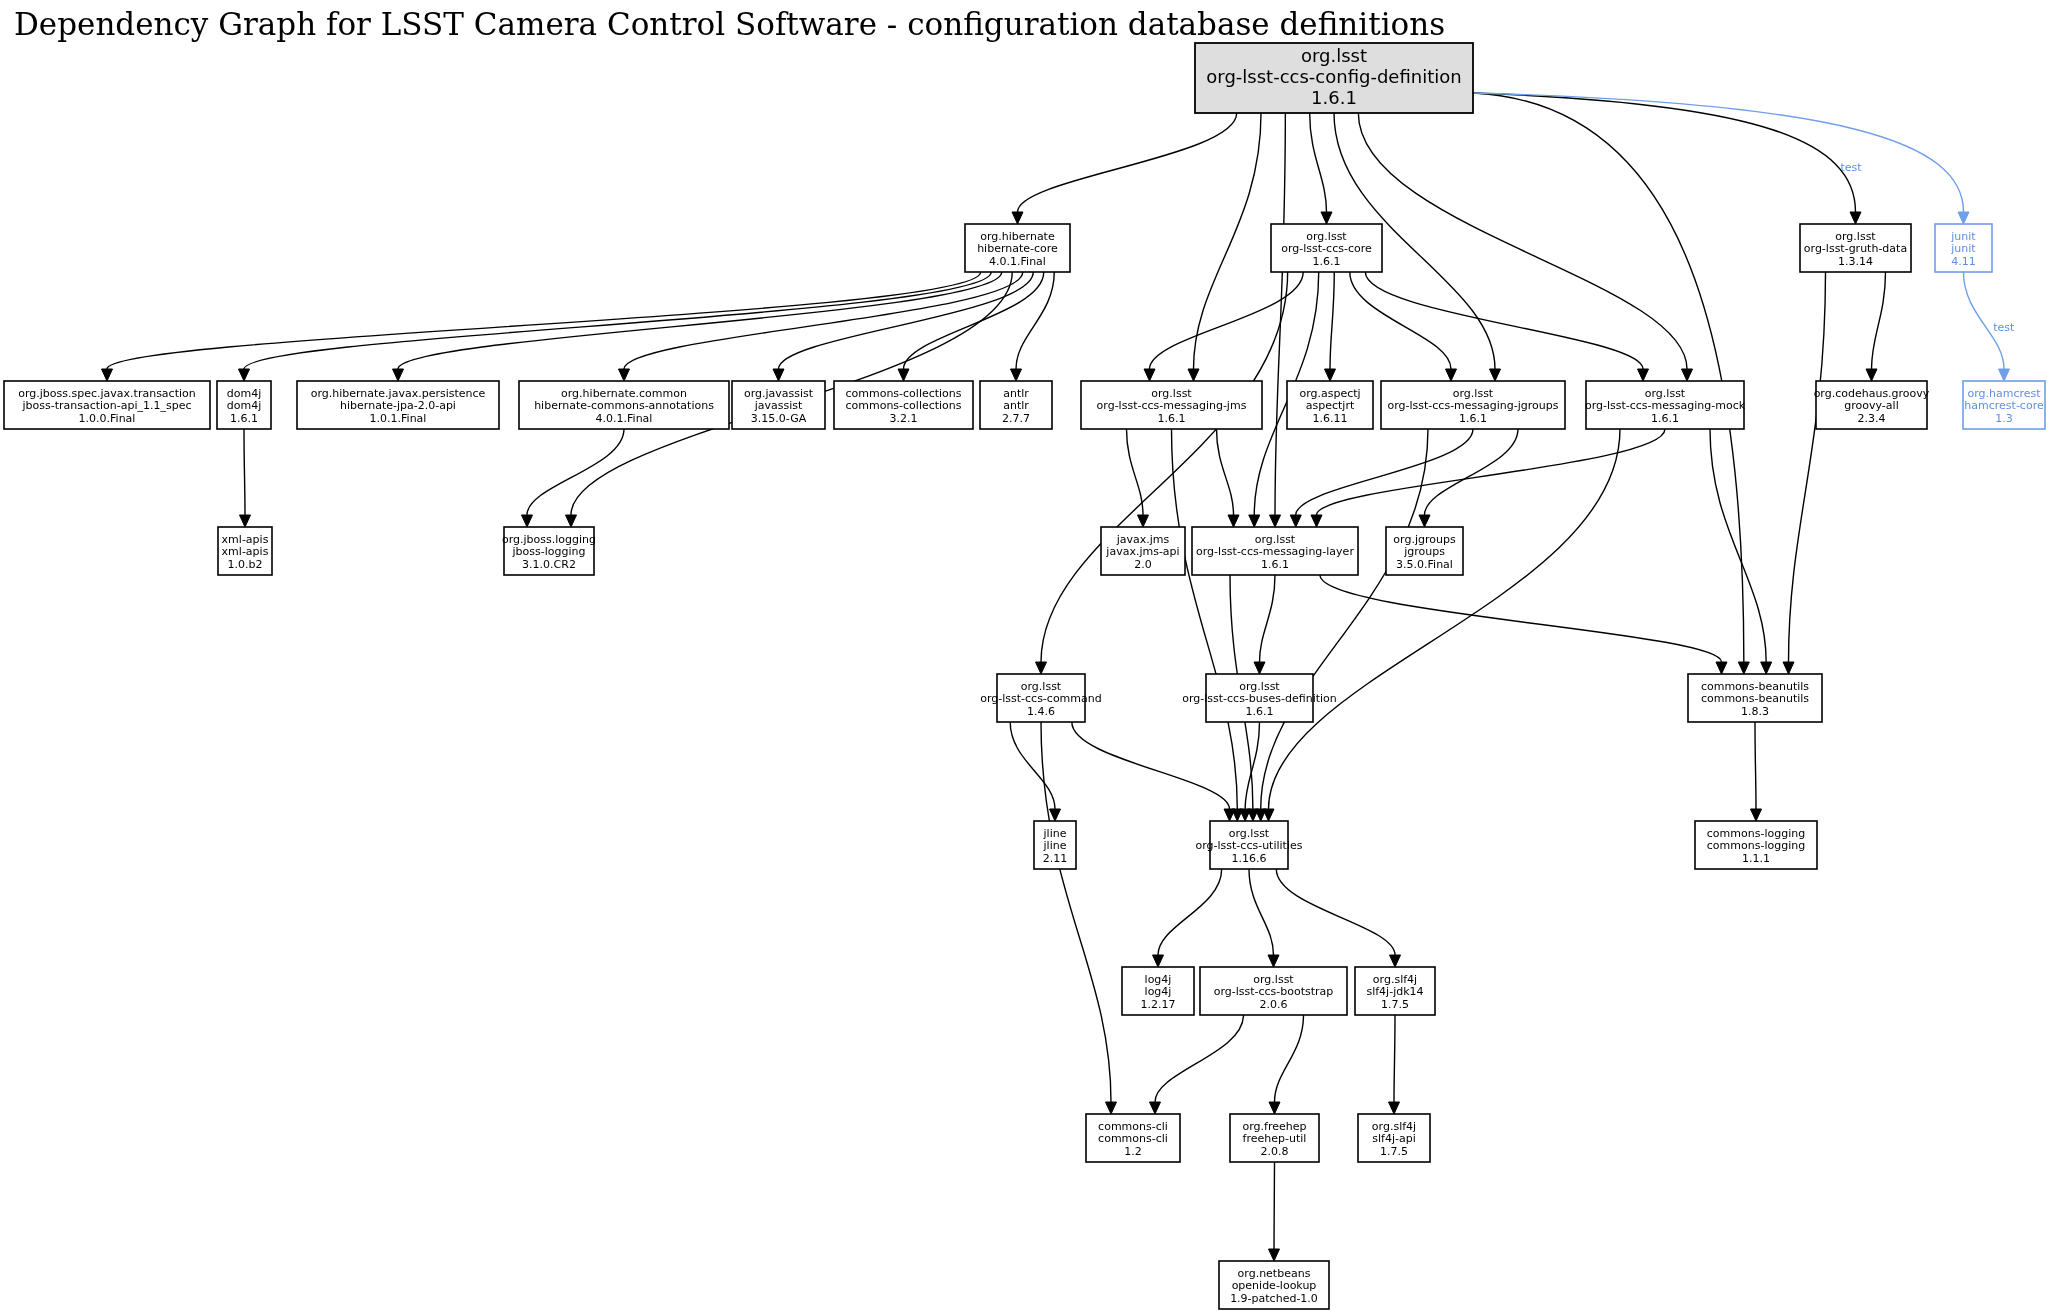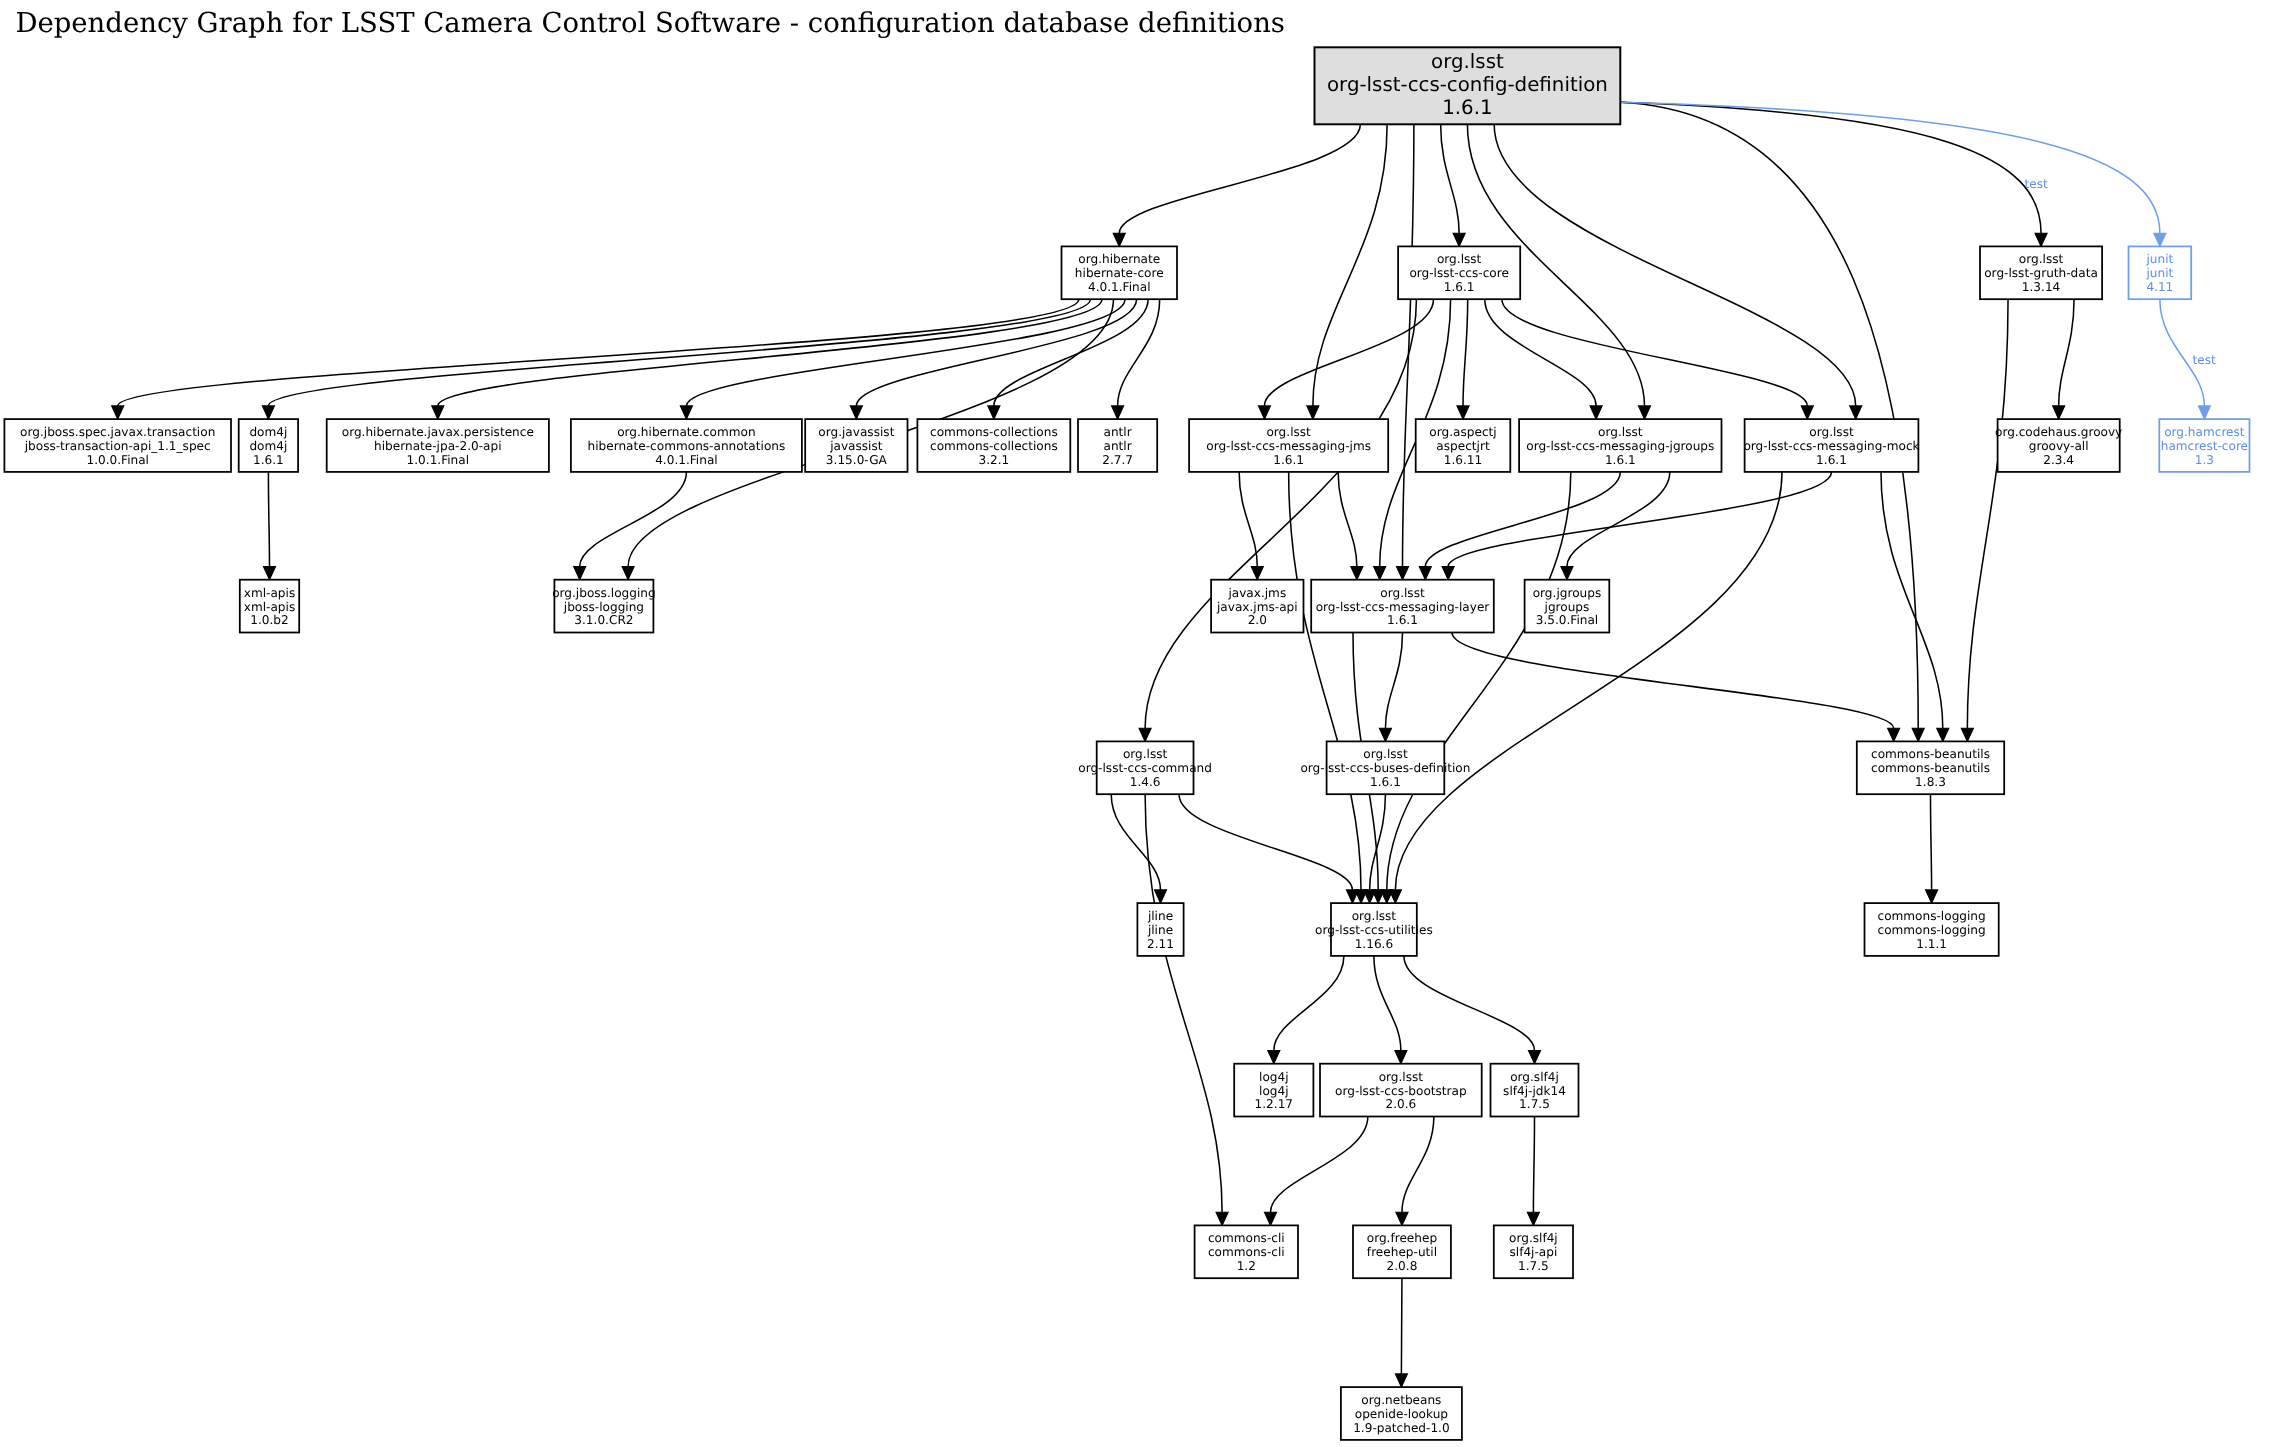--- a/index.html
+++ b/index.html
@@ -4,7 +4,7 @@
 <style>
   html, body { margin:0; padding:0; background:#ffffff; }
   body { width:2071px; height:1315px; position:relative; overflow:hidden; }
-  #title { position:absolute; left:14px; top:6px; font-family:"DejaVu Serif", serif; font-size:25px; color:#000; white-space:nowrap; }
+  #title { position:absolute; left:14px; top:6px; font-family:"DejaVu Serif", serif; font-size:31px; color:#000; white-space:nowrap; }
   #graph { position:absolute; left:0; top:0; }
   .node rect { fill:#ffffff; stroke:#000; stroke-width:1.6; }
   .node.root rect { fill:#dedede; stroke-width:1.8; }

